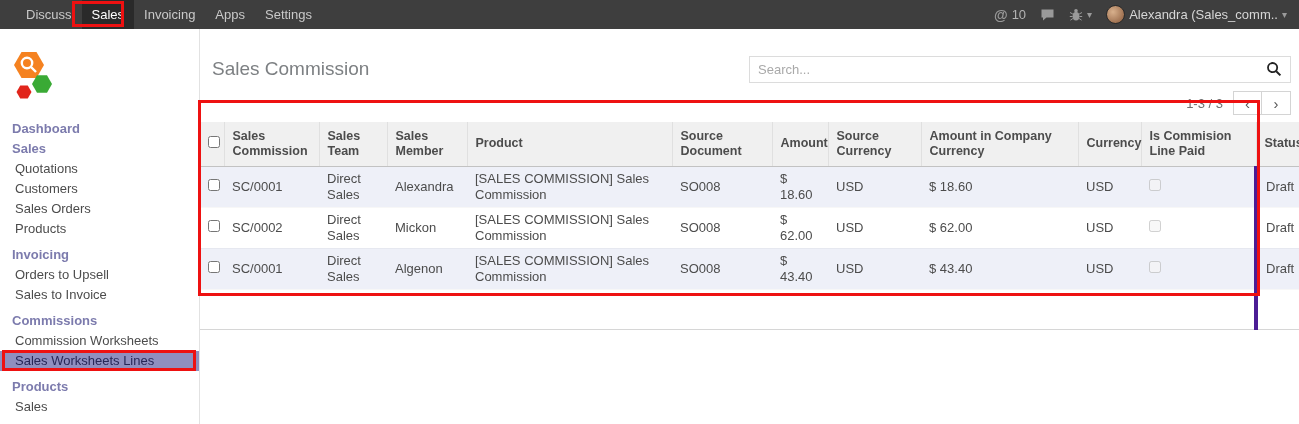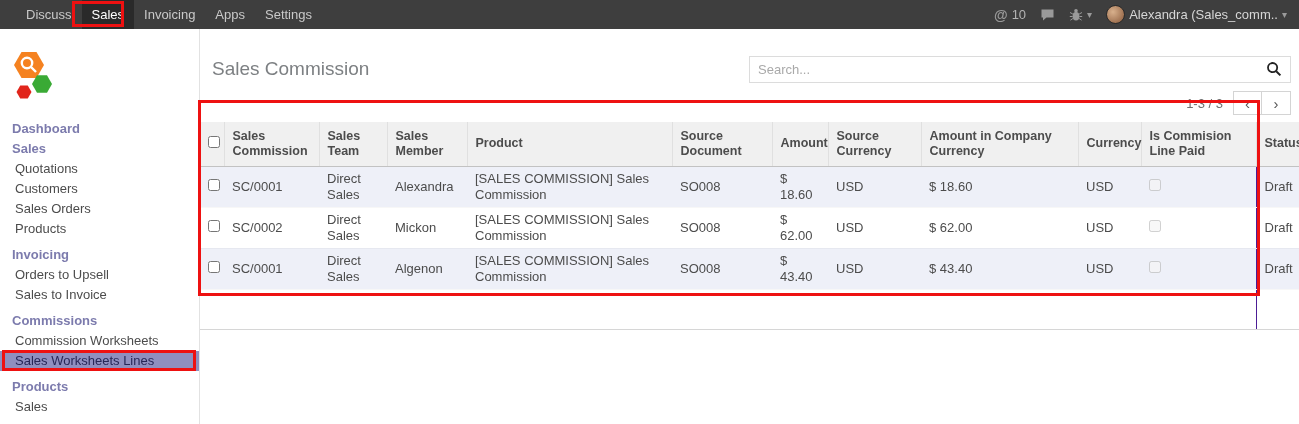--- a/index.html
+++ b/index.html
@@ -52,7 +52,7 @@
   table.list tbody td { padding:4px 8px; height:41px; vertical-align:middle; line-height:16px; border-bottom:1px solid rgba(0,0,0,0.03); }
   table.list tbody tr.alt { background:#eef0f8; }
   table.list .num { text-align:left; }
-  .status-col { border-left:1px solid #4c1d95; }
+  .status-col { border-left:4px solid #4c1d95; }
   table.list tfoot td { height:40px; border-bottom:1px solid #d6d6d6; }
   input[type="checkbox"] { width:12px; height:12px; }
 

